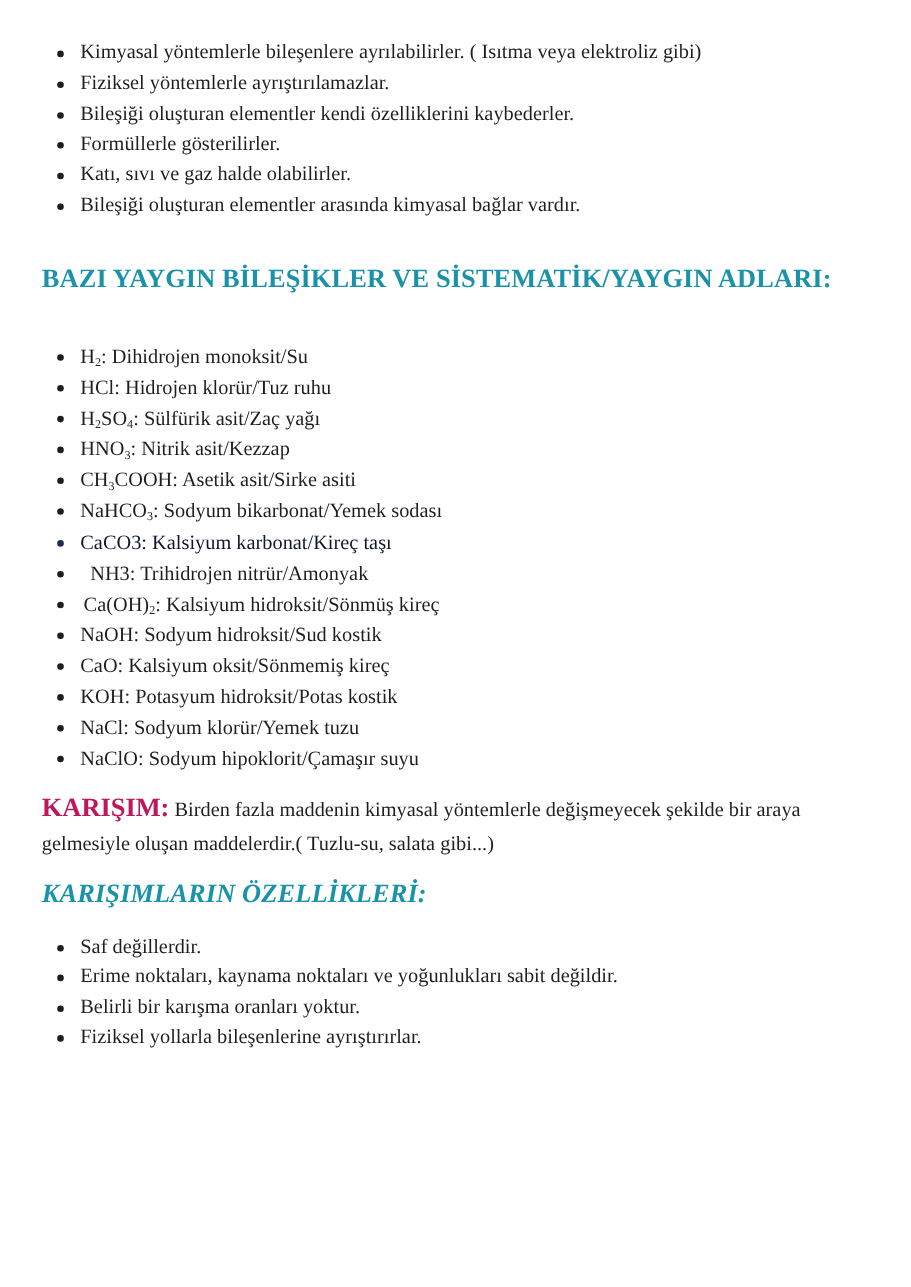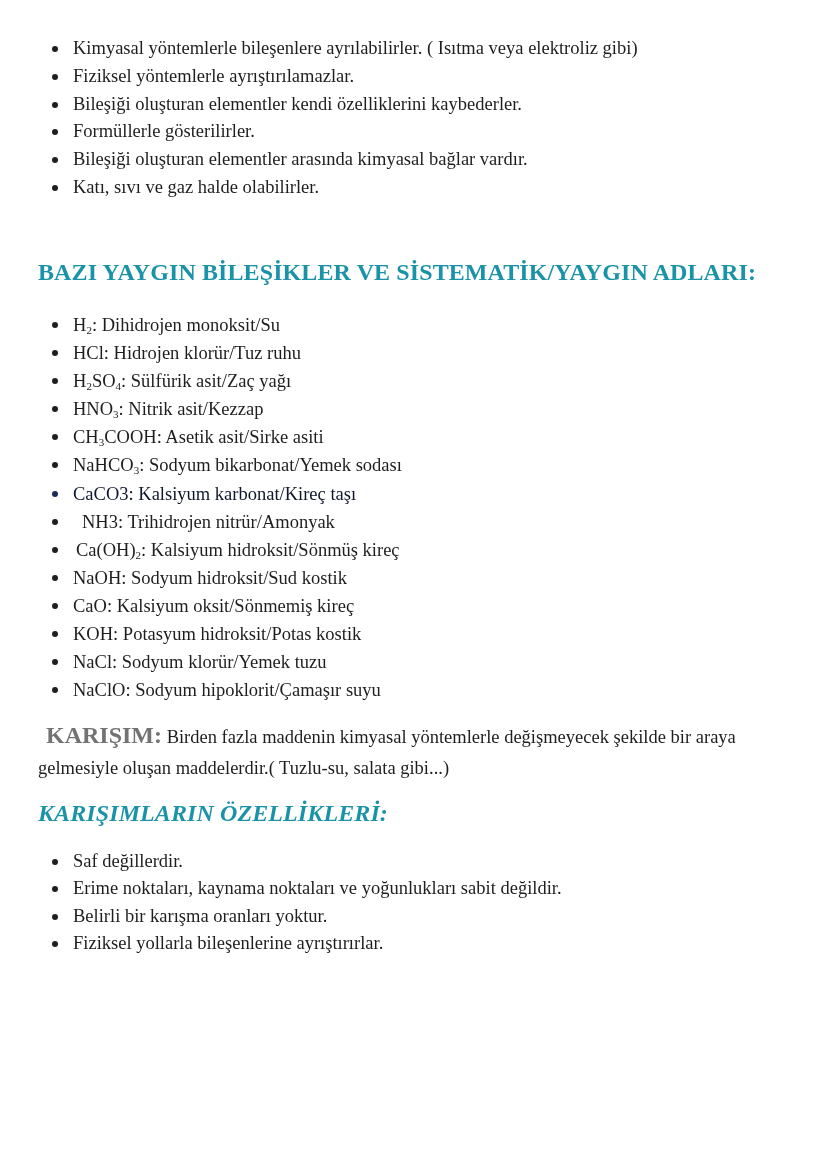--- a/index.html
+++ b/index.html
@@ -97,8 +97,8 @@
     <li><span class="dot"></span><span class="txt">Fiziksel yöntemlerle ayrıştırılamazlar.</span></li>
     <li><span class="dot"></span><span class="txt">Bileşiği oluşturan elementler kendi özelliklerini kaybederler.</span></li>
     <li><span class="dot"></span><span class="txt">Formüllerle gösterilirler.</span></li>
+    <li><span class="dot"></span><span class="txt">Katı, sıvı ve gaz halde olabilirler.</span></li>
     <li><span class="dot"></span><span class="txt">Bileşiği oluşturan elementler arasında kimyasal bağlar vardır.</span></li>
-    <li><span class="dot"></span><span class="txt">Katı, sıvı ve gaz halde olabilirler.</span></li>
   </ul>
 
   <h2 class="heading" id="heading-compounds">BAZI YAYGIN BİLEŞİKLER VE SİSTEMATİK/YAYGIN ADLARI:</h2>

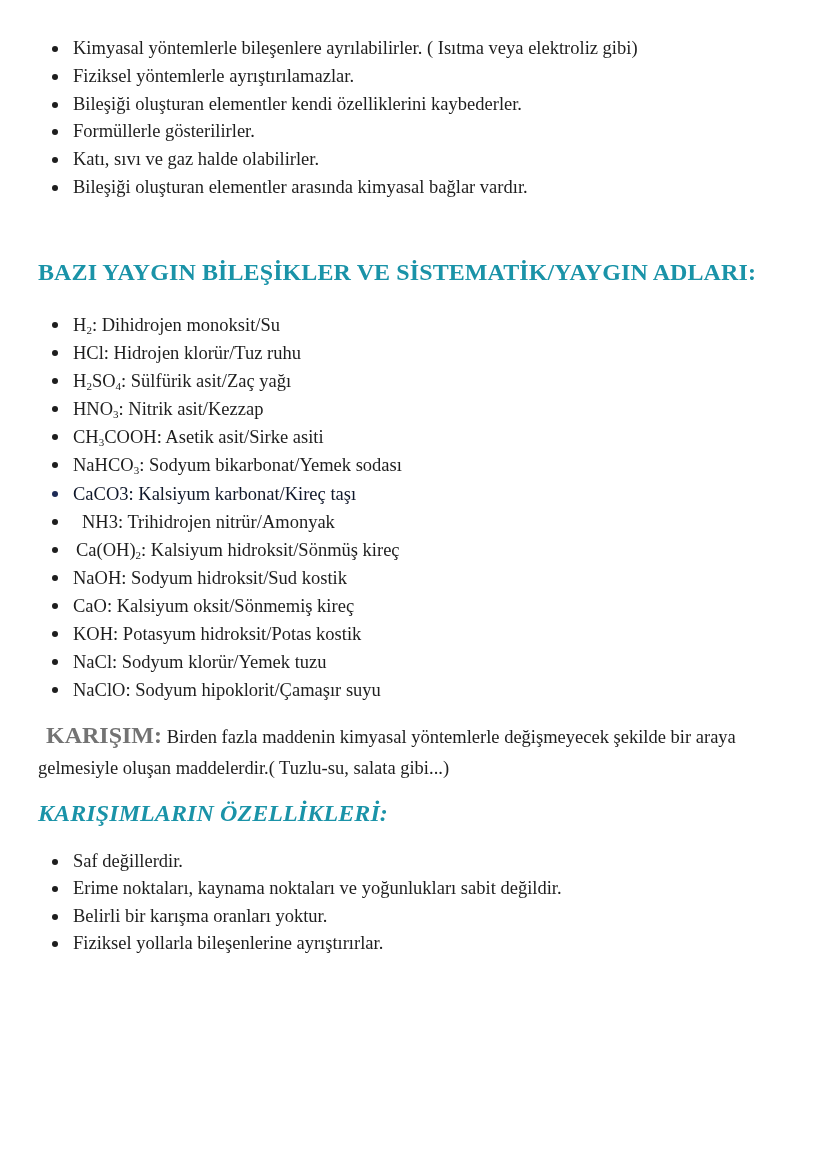--- a/index.html
+++ b/index.html
@@ -64,7 +64,7 @@
       white-space: nowrap;
       letter-spacing: 0.1px;
     }
-    #heading-compounds { top: 259px; text-align: right; }
+    #heading-compounds { top: 241px; text-align: right; }
     #heading-mixture-props { top: 800px; font-style: italic; }
     .paragraph {
       position: absolute;

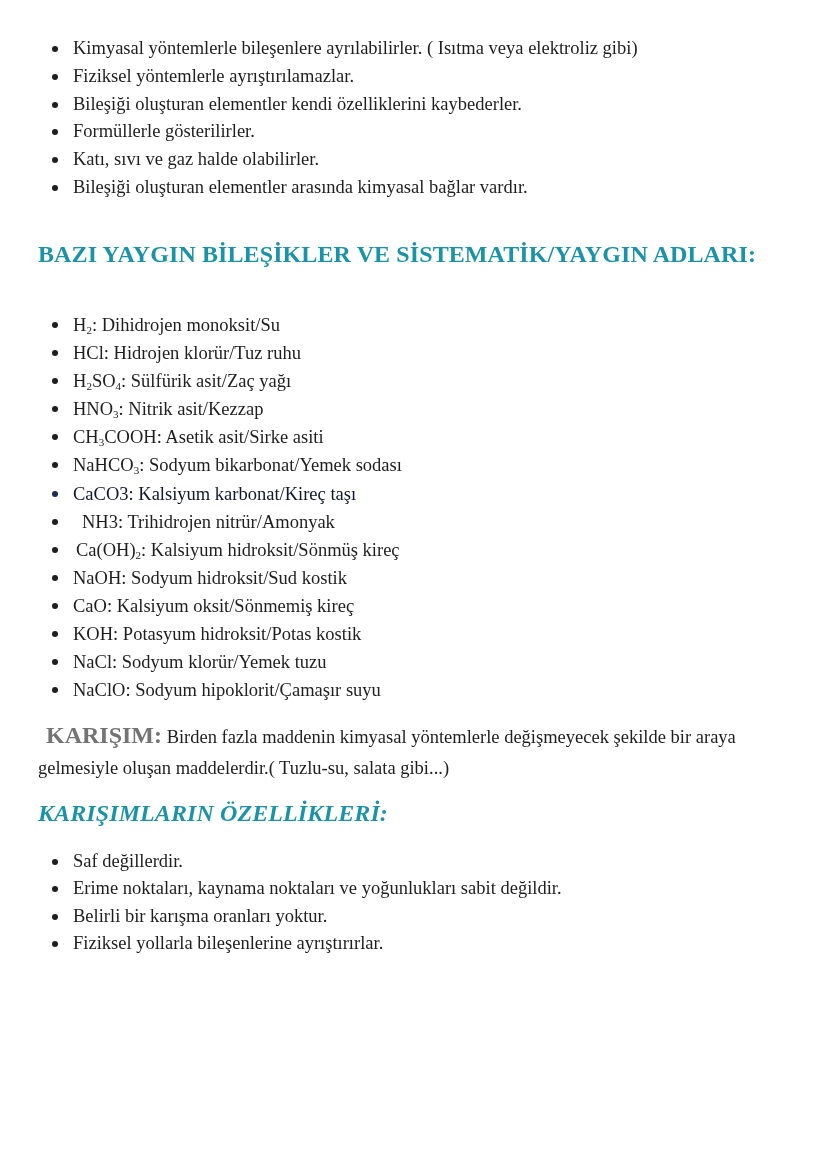--- a/index.html
+++ b/index.html
@@ -78,8 +78,7 @@
     .paragraph .term {
       font-weight: bold;
       font-size: 24px;
-      color: #737373;
-      margin-left: 8px;
+      color: #be185d;
     }
     sub {
       font-size: 11px;

